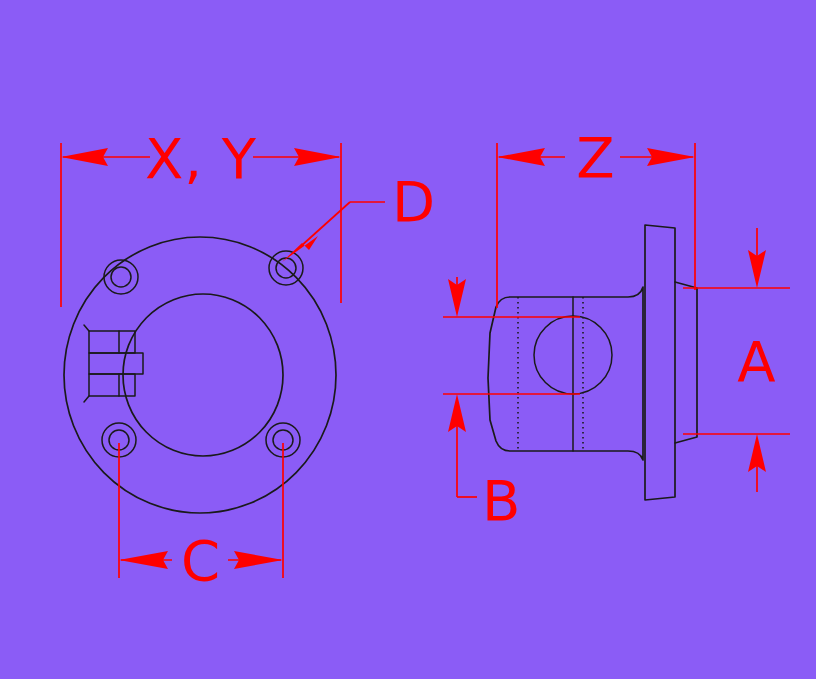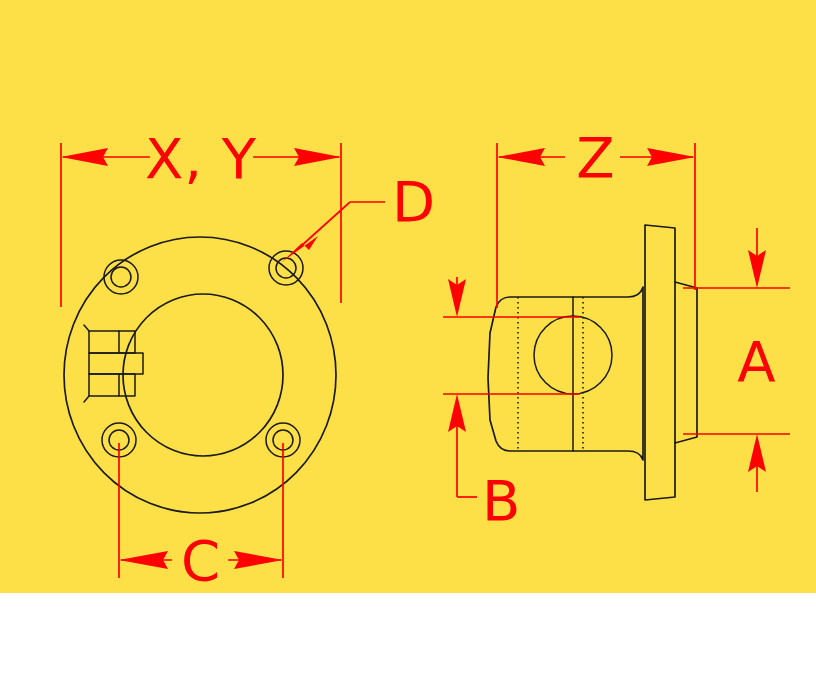--- a/index.html
+++ b/index.html
@@ -13,8 +13,8 @@
   #drawing-root {
     position: relative;
     width: 816px;
-    height: 593px;
-    background: #fde047;
+    height: 679px;
+    background: #8b5cf6;
     overflow: hidden;
     text-align: center;
   }

